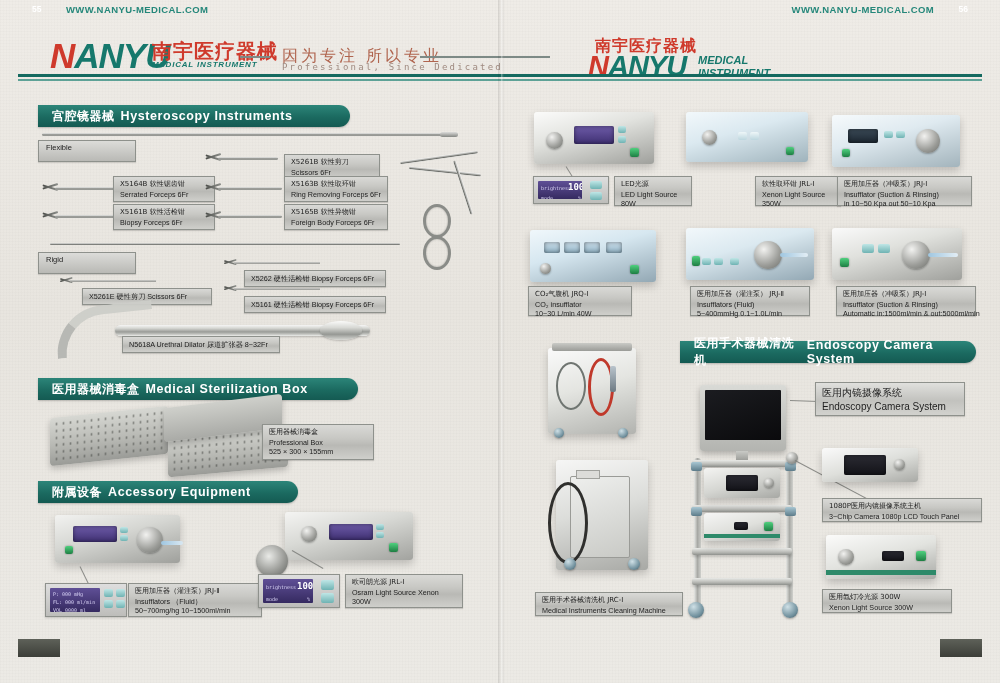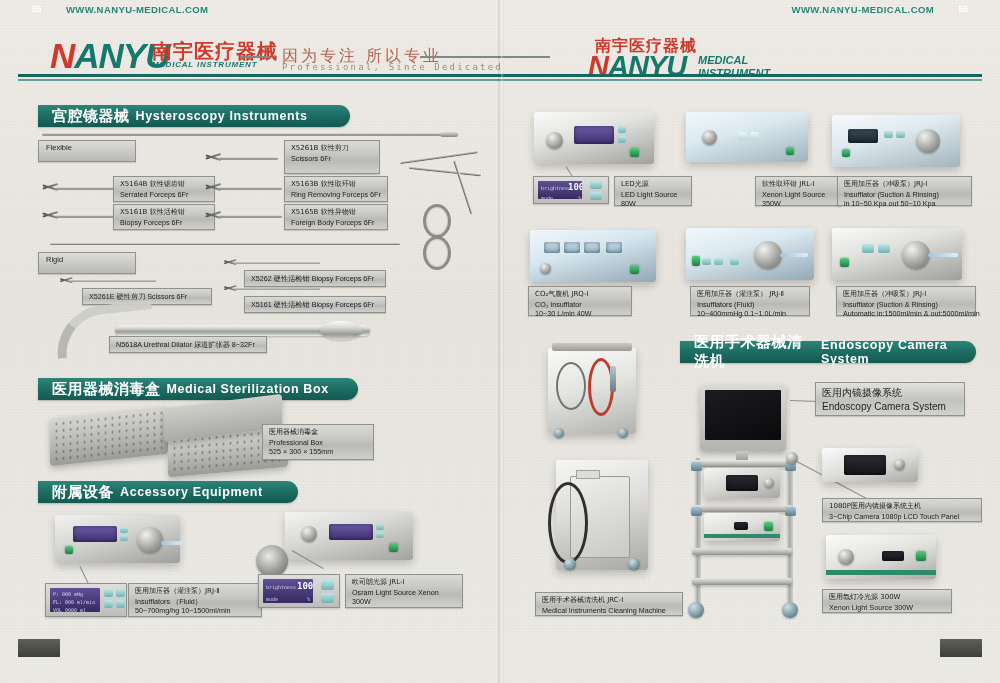--- a/index.html
+++ b/index.html
@@ -42,7 +42,7 @@
   .banner{position:absolute;height:22px;border-radius:0 11px 11px 0;
     background:linear-gradient(180deg,#2c8579 0%,#1b6a60 55%,#145a52 100%);
     box-shadow:0 1px 2px rgba(0,0,0,.22);display:flex;align-items:center;}
-  .banner .bcn{font-size:15px;font-weight:bold;color:#fff;padding-left:14px;letter-spacing:.5px;font-family:Liberation Mono, monospace;}
+  .banner .bcn{font-size:12px;font-weight:bold;color:#fff;padding-left:14px;letter-spacing:.5px;font-family:Liberation Mono, monospace;}
   .banner .ben{font-size:12.5px;font-weight:bold;color:#fff;padding-left:6px;letter-spacing:.6px;}
   
   .lbl{position:absolute;border:1px solid #8e918c;

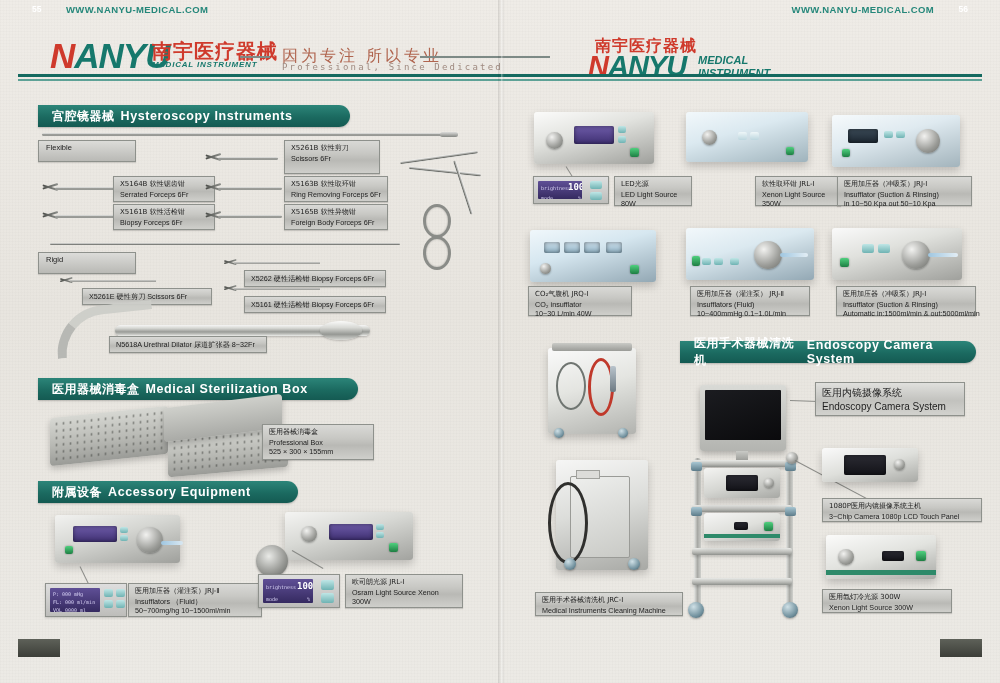--- a/index.html
+++ b/index.html
@@ -161,7 +161,7 @@
 
   <div class="jaw" style="left:205px;top:152px;"></div>
   <div class="shaft" style="left:218px;top:157px;width:60px;"></div>
-  <div class="lbl" style="left:284px;top:140px;width:96px;height:34px;">
+  <div class="lbl" style="left:284px;top:154px;width:96px;height:26px;">
     <div class="cn">X5261B 软性剪刀</div>
     <div>Scissors 6Fr</div>
   </div>

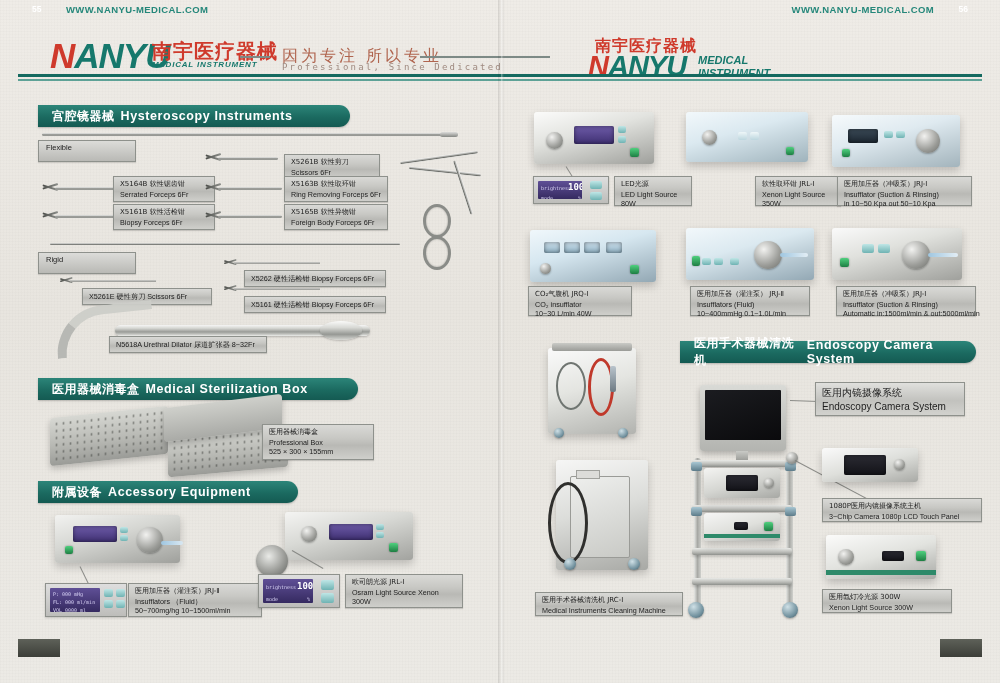--- a/index.html
+++ b/index.html
@@ -397,7 +397,7 @@
   <div class="lbl" style="left:690px;top:286px;width:120px;height:30px;">
     <div class="cn">医用加压器（灌注泵） JRJ-Ⅱ</div>
     <div>Insufflators (Fluid)</div>
-    <div>10~400mmHg 0.1~1.0L/min</div>
+    <div>5~400mmHg 0.1~1.0L/min</div>
   </div>
 
   <div class="dev" style="left:832px;top:228px;width:130px;height:52px;

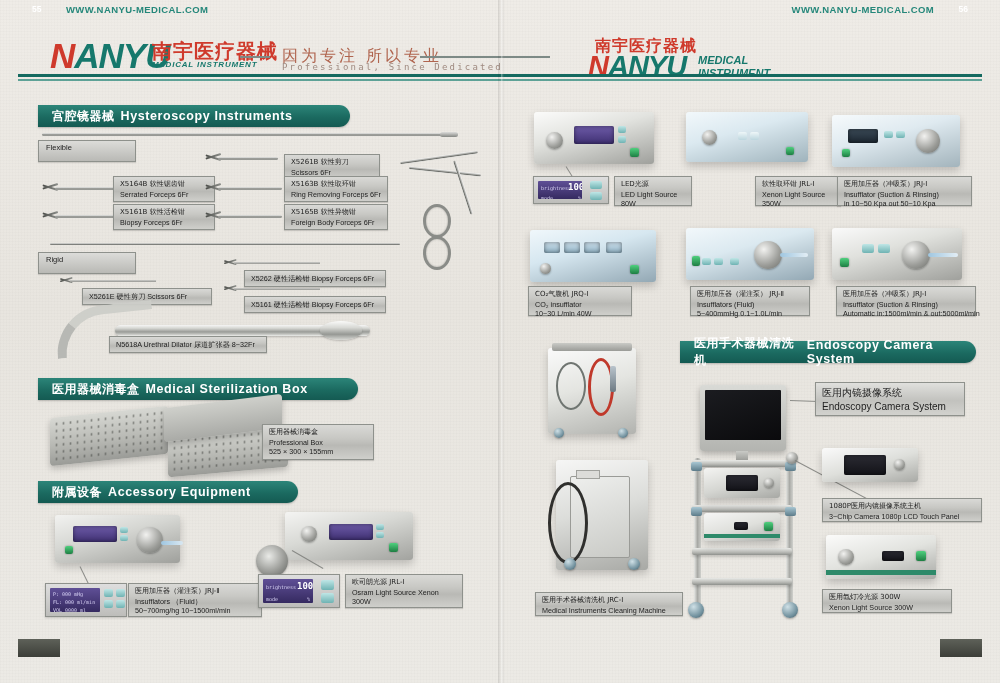--- a/index.html
+++ b/index.html
@@ -229,7 +229,7 @@
     <div class="dil-body"></div>
     <div class="dil-bulb"></div>
   </div>
-  <div class="lbl" style="left:109px;top:336px;width:158px;height:17px;">
+  <div class="lbl" style="left:122px;top:336px;width:158px;height:17px;">
     <div>N5618A Urethral Dilator 尿道扩张器 8~32Fr</div>
   </div>
 

